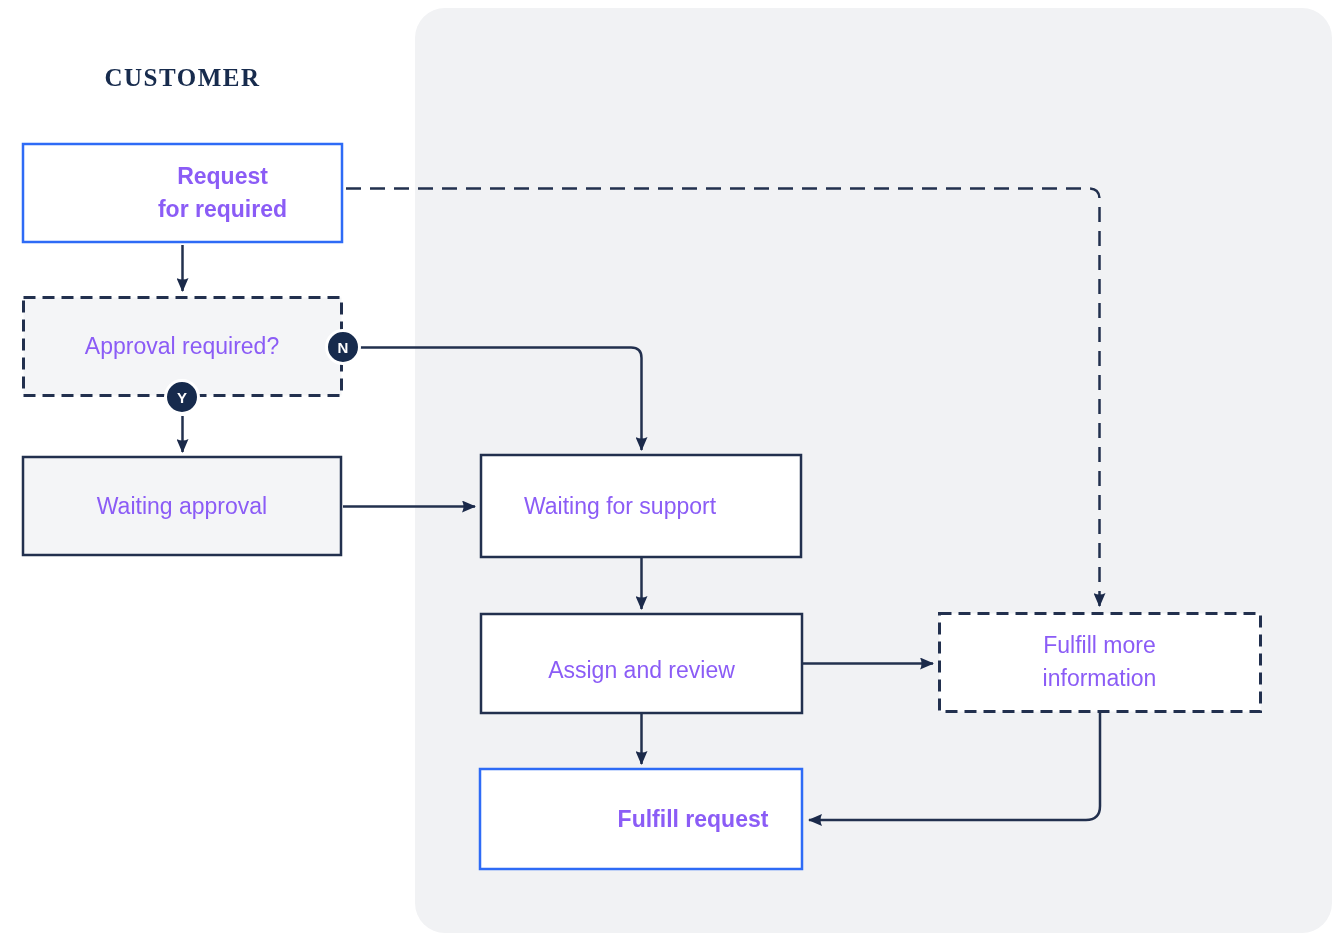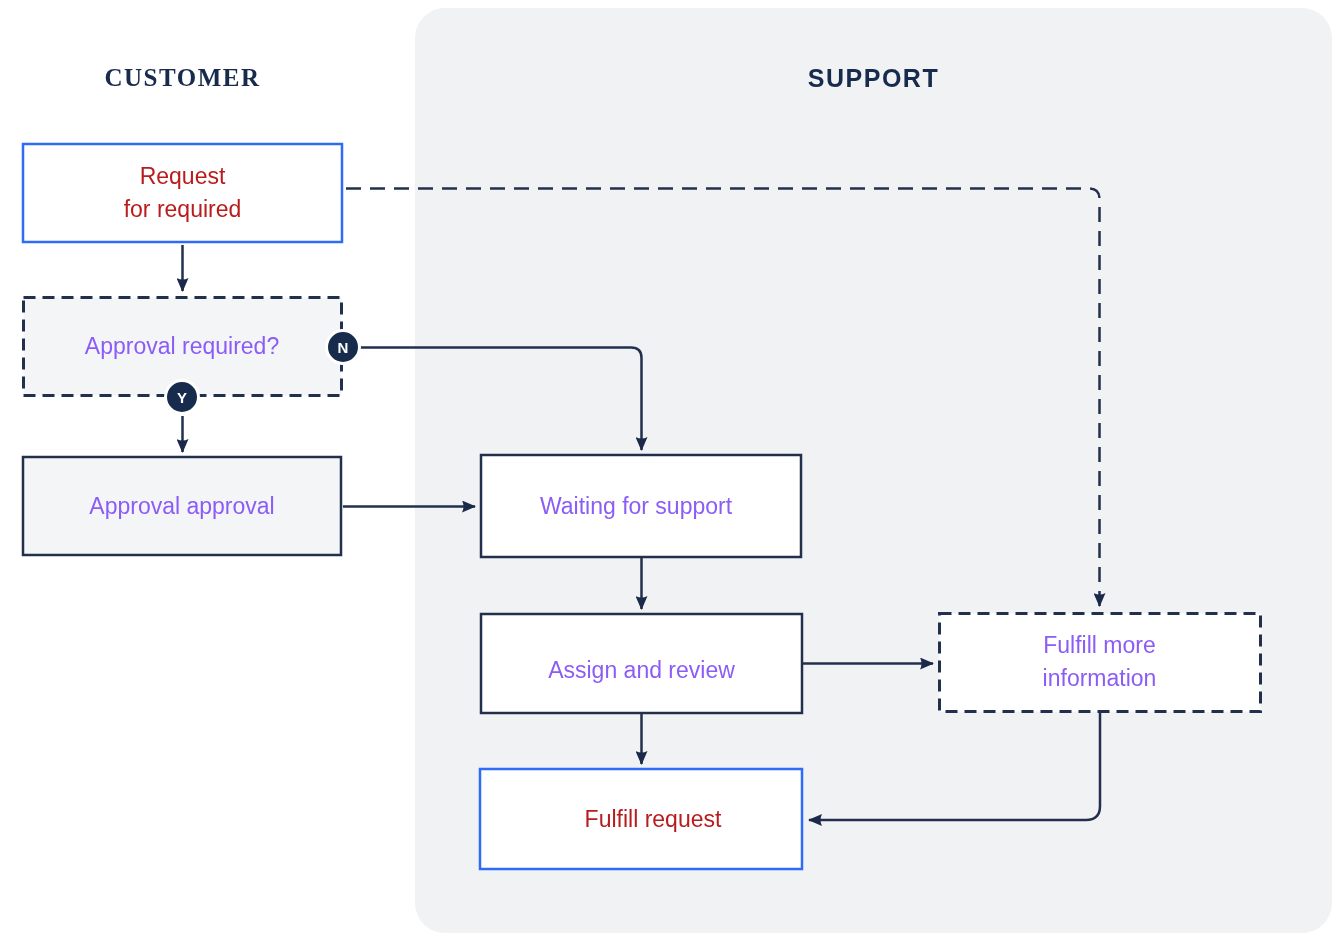--- a/index.html
+++ b/index.html
@@ -105,7 +105,6 @@
   </svg>
 
   <div class="lane-header customer">CUSTOMER</div>
-  <div class="lane-header support">SUPPORT</div>
 
   <div class="node-label blue" style="left:23px; top:144px; width:319px; height:98px;">
     <span>Request</span>

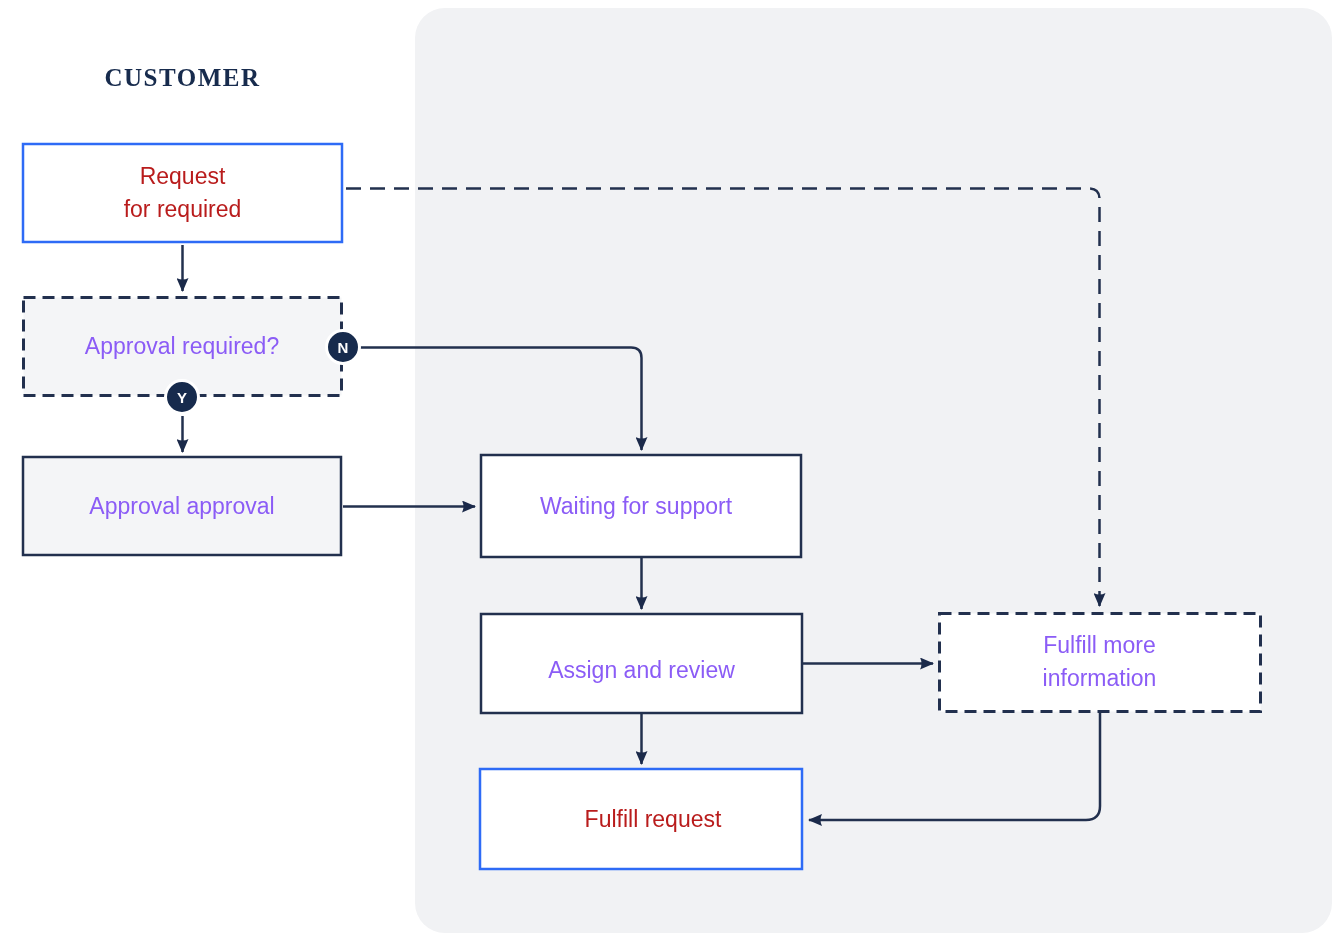--- a/index.html
+++ b/index.html
@@ -55,7 +55,7 @@
     line-height: 33px;
     color: #8b5cf6;
   }
-  .node-label.blue { color: #b91c1c; font-weight: 400; }
+  .node-label.blue { color: #8b5cf6; font-weight: 700; margin-left: 40px; }
   .badge {
     position: absolute;
     width: 30px;

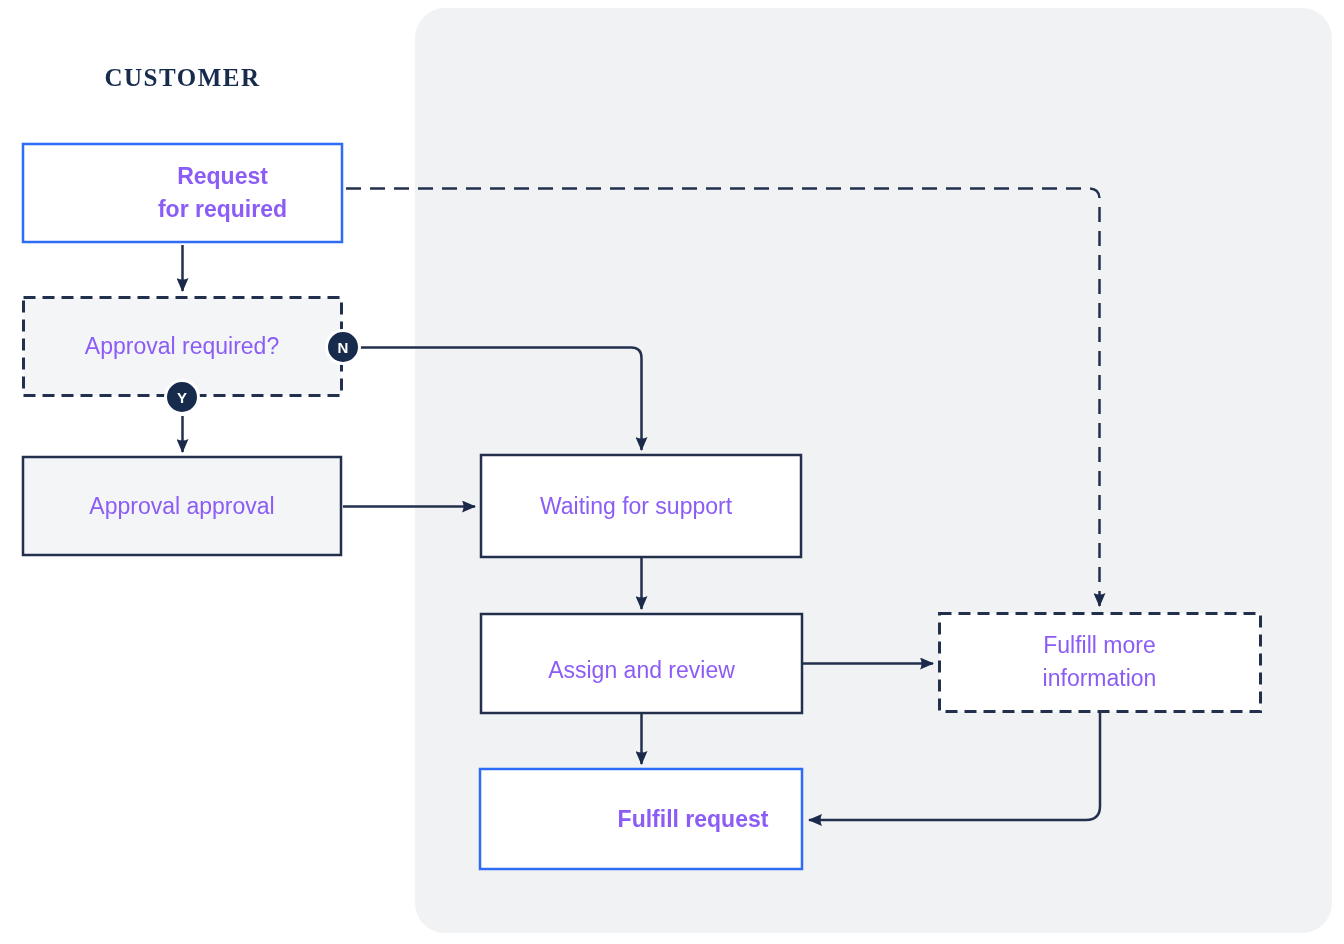--- a/index.html
+++ b/index.html
@@ -116,7 +116,7 @@
   </div>
 
   <div class="node-label" style="left:23px; top:457px; width:318px; height:98px;">
-    <span>Approval approval</span>
+    <span>Waiting approval</span>
   </div>
 
   <div class="node-label" style="left:476px; top:455px; width:320px; height:102px;">

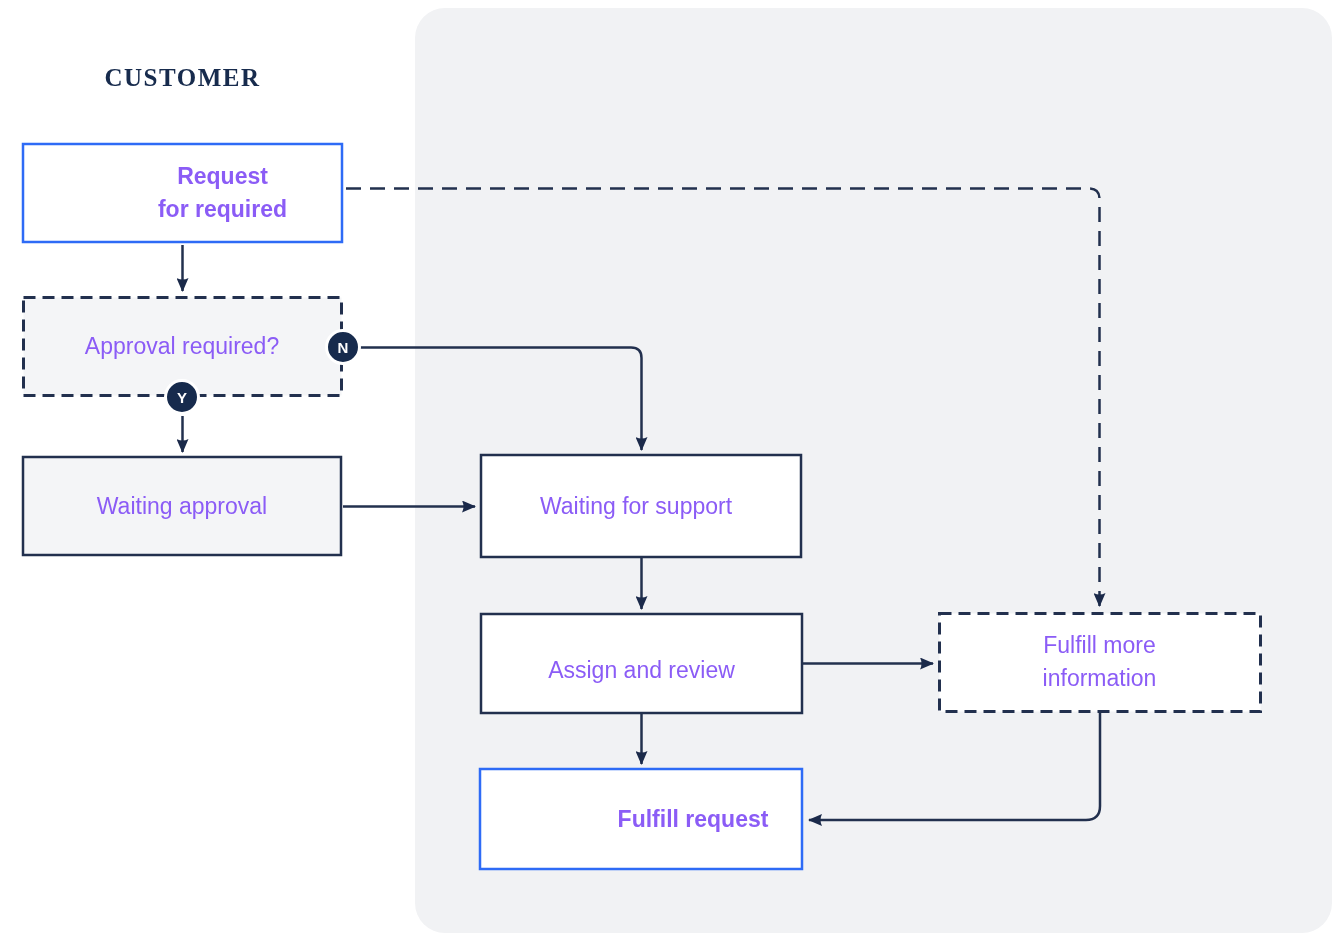--- a/index.html
+++ b/index.html
@@ -119,7 +119,7 @@
     <span>Waiting approval</span>
   </div>
 
-  <div class="node-label" style="left:476px; top:455px; width:320px; height:102px;">
+  <div class="node-label" style="left:460px; top:455px; width:320px; height:102px;">
     <span>Waiting for support</span>
   </div>
 

